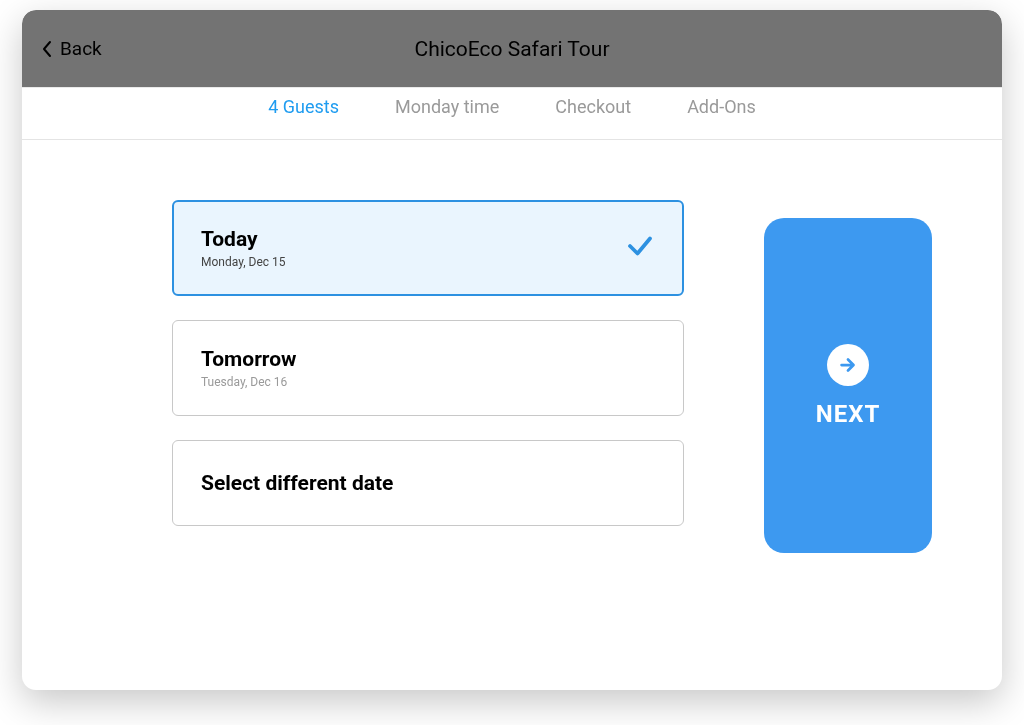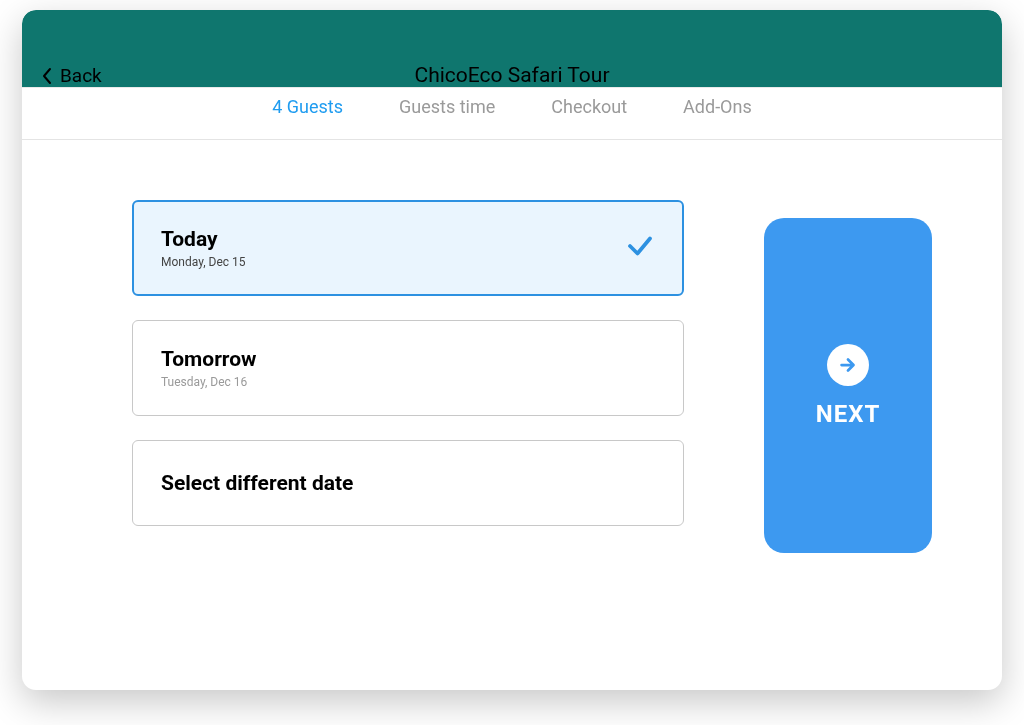--- a/index.html
+++ b/index.html
@@ -22,13 +22,13 @@
     flex-direction: column;
   }
   .titlebar {
-    background: #0f766e;
+    background: #737373;
     border-top-left-radius: 14px;
     border-top-right-radius: 14px;
     height: 78px;
     position: relative;
     display: flex;
-    align-items: flex-end;
+    align-items: center;
     border-bottom: 1px solid #eaeaea;
   }
   .back-btn {

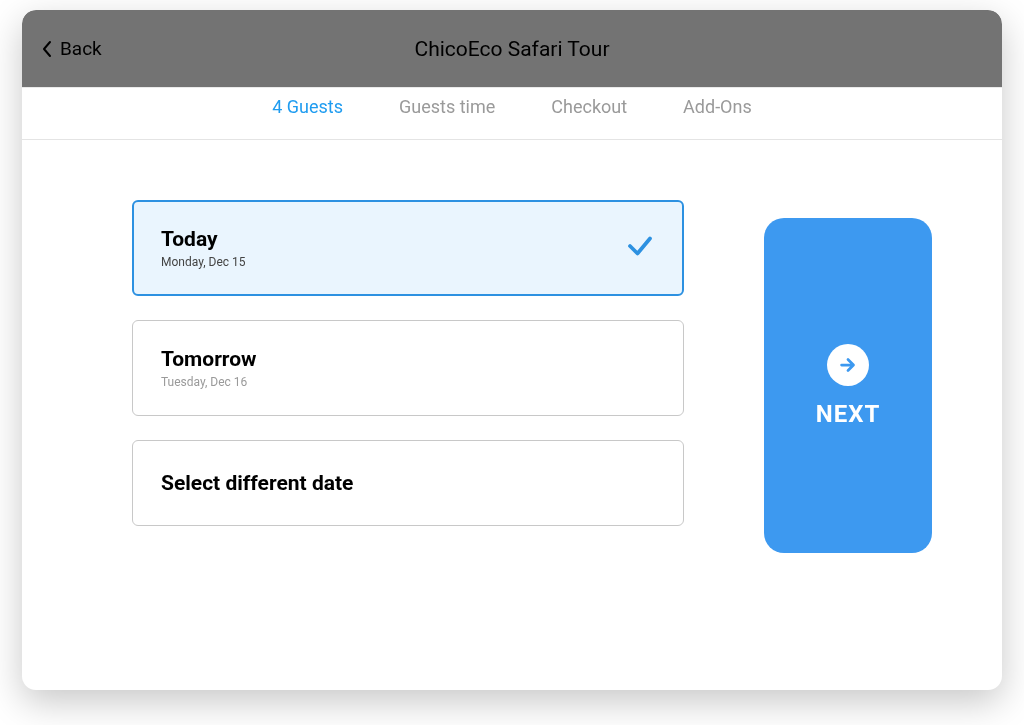--- a/index.html
+++ b/index.html
@@ -147,7 +147,7 @@
 
   <div class="steps">
     <div class="step done">4 Guests</div>
-    <div class="step">Guests time</div>
+    <div class="step">Monday time</div>
     <div class="step">Checkout</div>
     <div class="step">Add-Ons</div>
   </div>

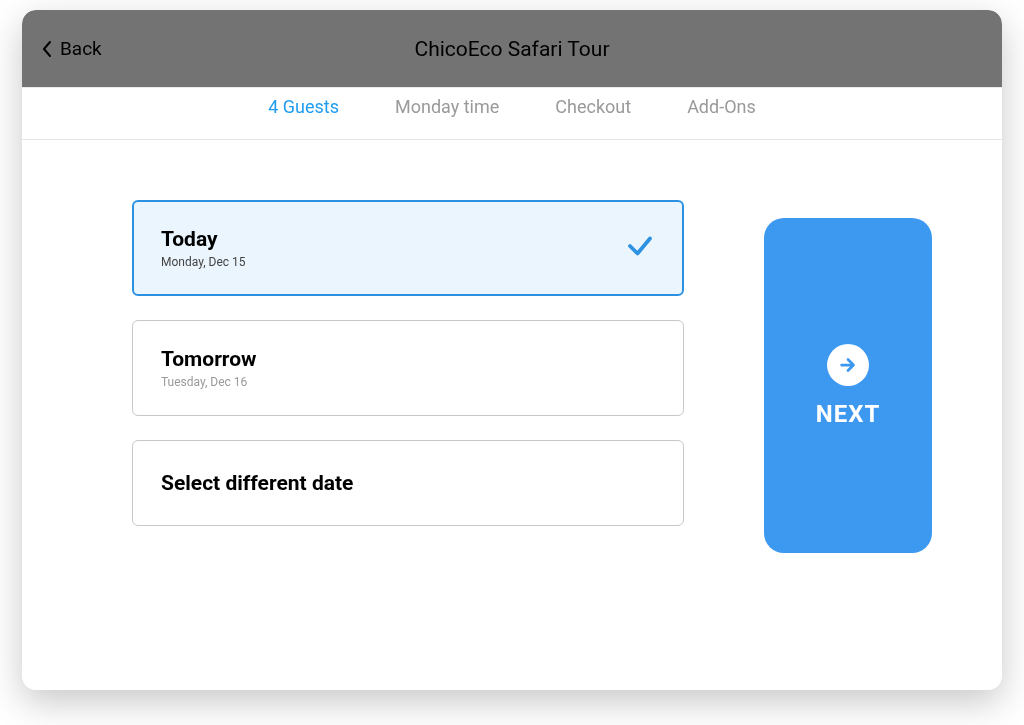--- a/index.html
+++ b/index.html
@@ -94,6 +94,7 @@
     align-items: center;
     justify-content: space-between;
     background: #fff;
+    margin-left: 40px;
   }
   .card.short { padding: 30px 28px; }
   .card.selected {

